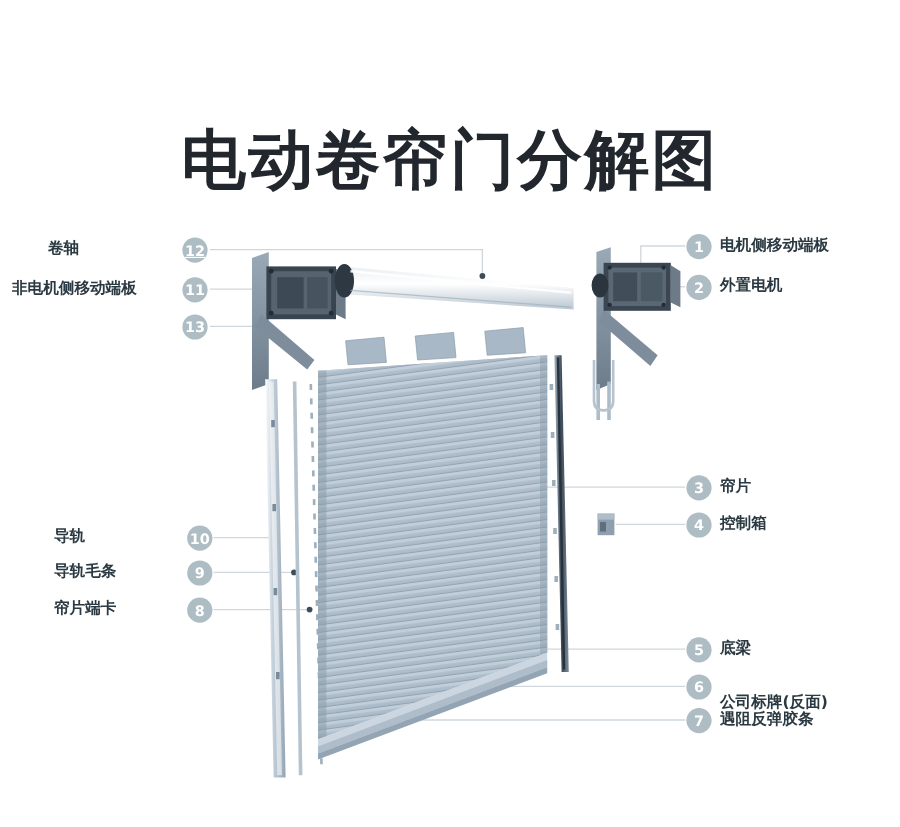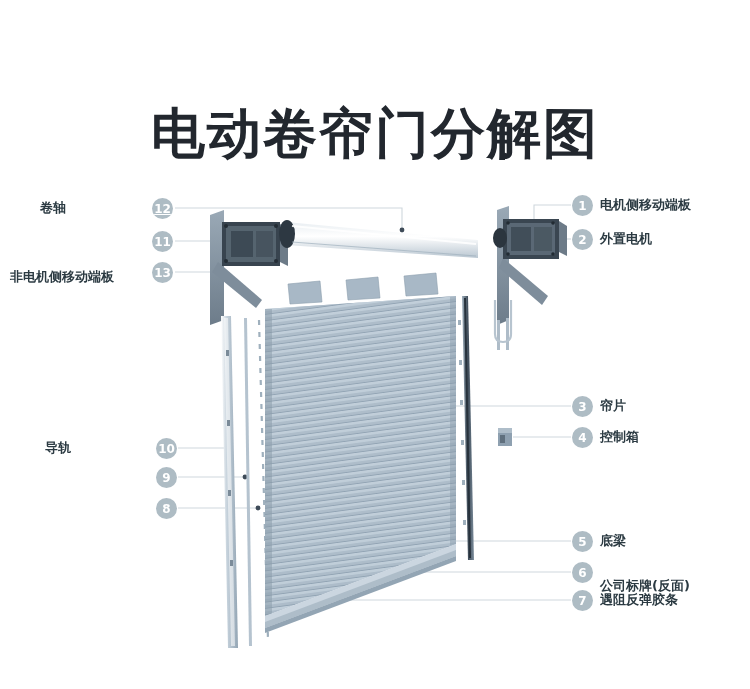--- a/index.html
+++ b/index.html
@@ -250,7 +250,7 @@
   <div class="lbl left" style="left:40px;top:198px;width:110px;">卷轴</div>
   <div class="badge" style="left:152px;top:198px;text-decoration:underline;">12</div>
 
-  <div class="lbl left" style="left:10px;top:231px;width:140px;margin-top:36px;">非电机侧移动端板</div>
+  <div class="lbl left" style="left:10px;top:231px;width:140px;">非电机侧移动端板</div>
   <div class="badge" style="left:152px;top:231px;">11</div>
 
   <div class="badge" style="left:152px;top:262px;">13</div>

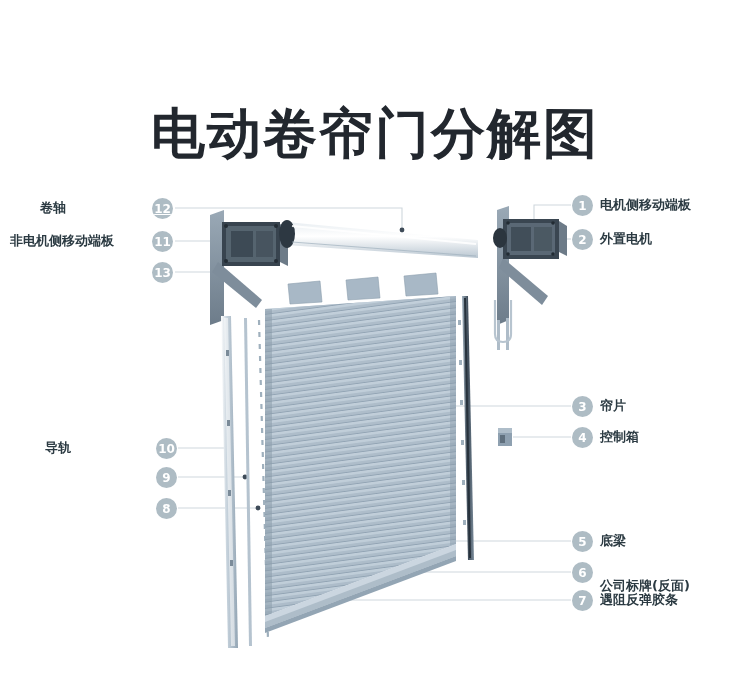--- a/index.html
+++ b/index.html
@@ -258,6 +258,7 @@
   <div class="lbl left" style="left:45px;top:438px;width:110px;">导轨</div>
   <div class="badge" style="left:156px;top:438px;">10</div>
 
+  <div class="lbl left" style="left:45px;top:467px;width:110px;">导轨毛条</div>
   <div class="badge" style="left:156px;top:467px;">9</div>
 
   <div class="badge" style="left:156px;top:498px;">8</div>

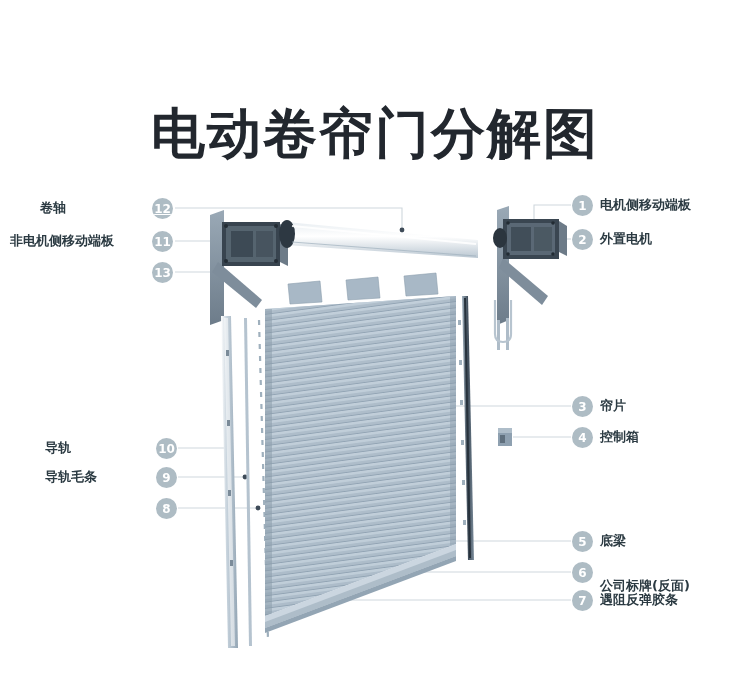--- a/index.html
+++ b/index.html
@@ -261,6 +261,7 @@
   <div class="lbl left" style="left:45px;top:467px;width:110px;">导轨毛条</div>
   <div class="badge" style="left:156px;top:467px;">9</div>
 
+  <div class="lbl left" style="left:45px;top:498px;width:110px;">帘片端卡</div>
   <div class="badge" style="left:156px;top:498px;">8</div>
 
   <div class="badge" style="left:572px;top:195px;">1</div>

